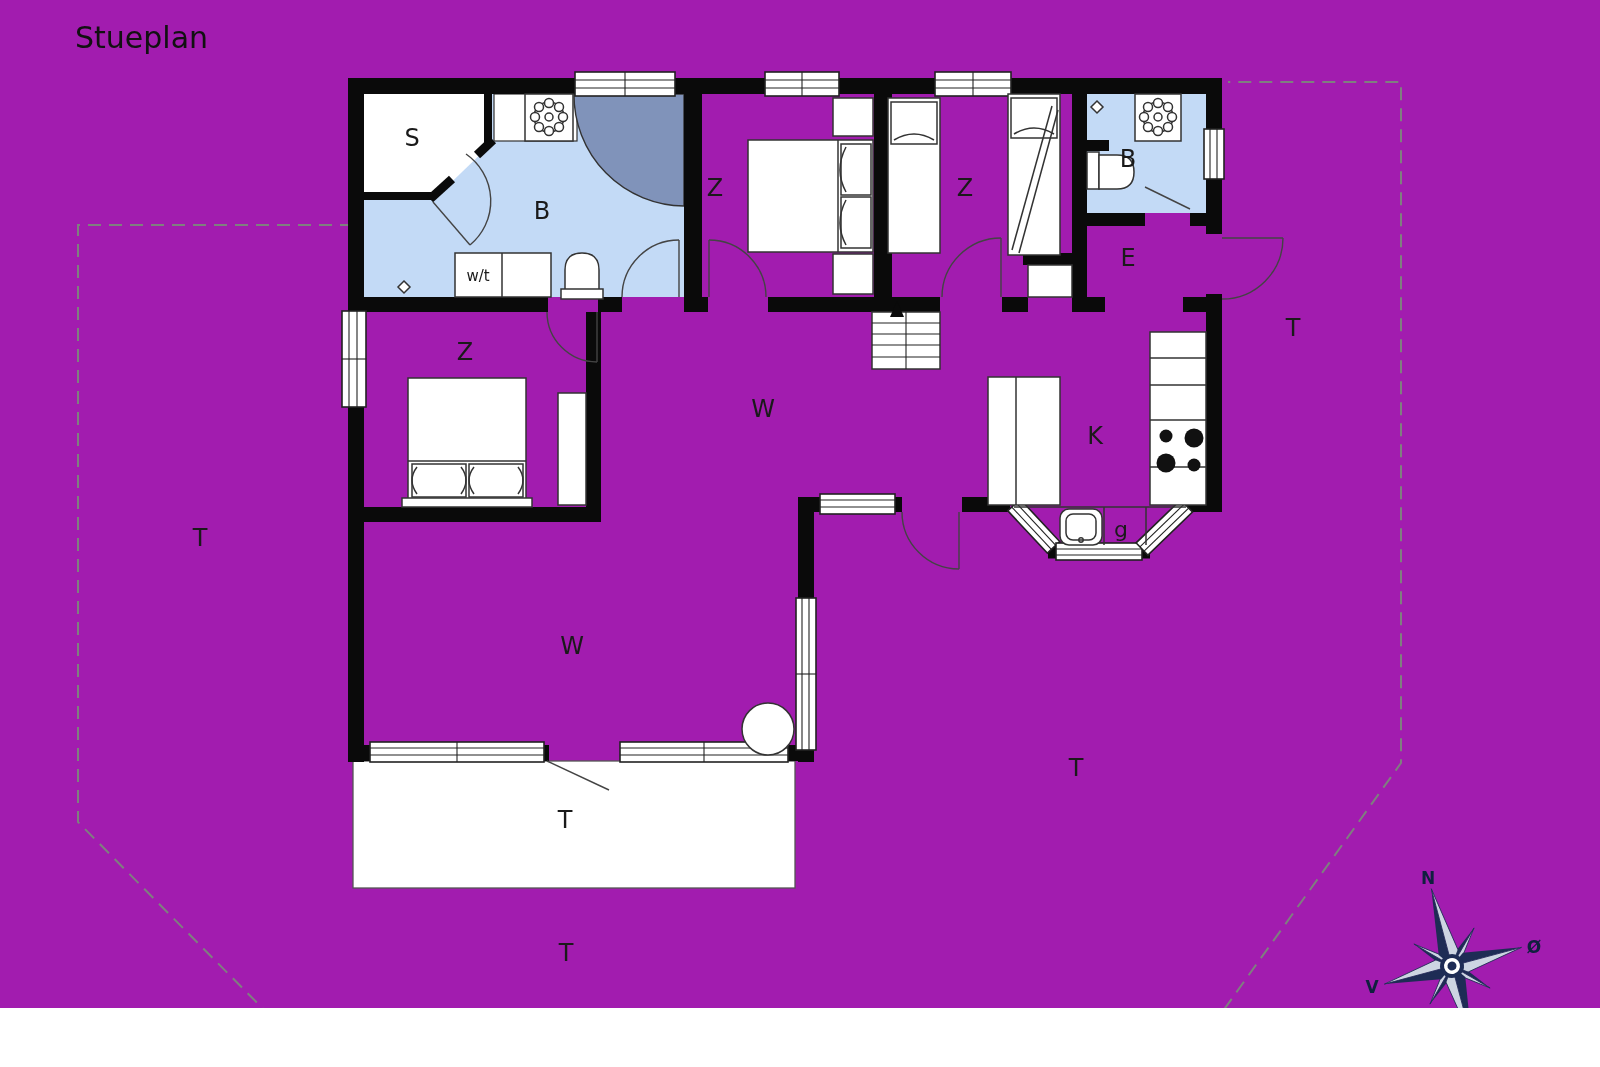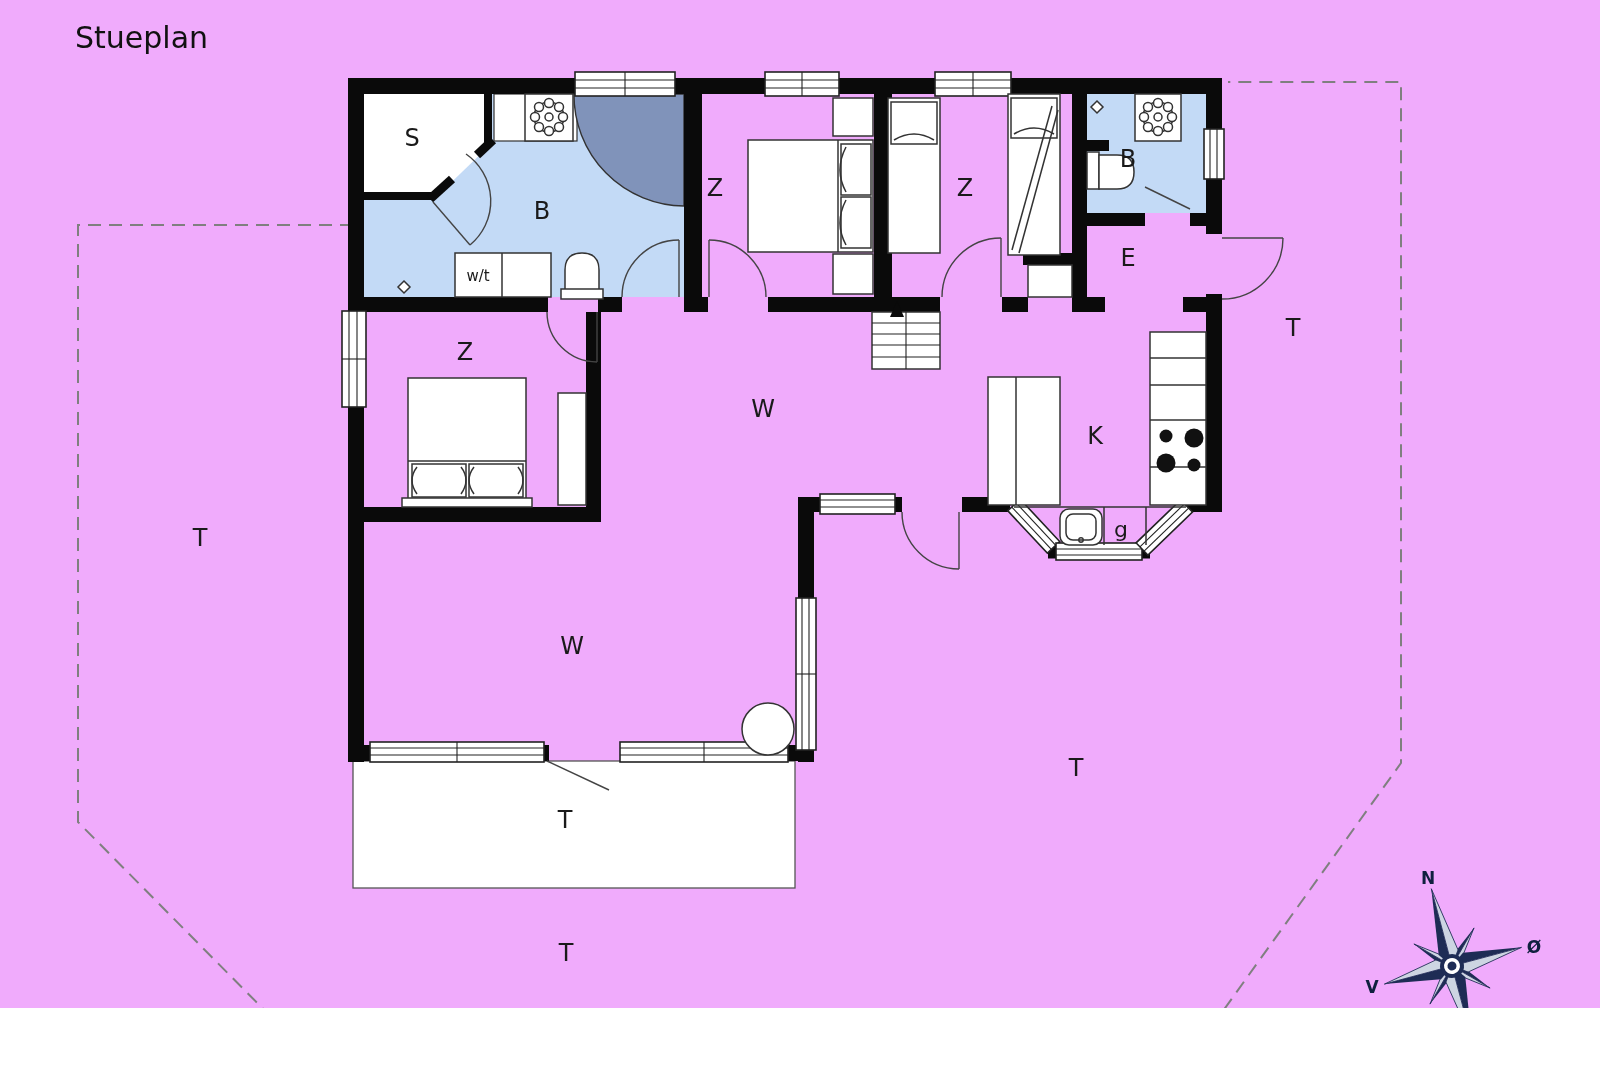--- a/index.html
+++ b/index.html
@@ -3,7 +3,7 @@
 <meta charset="utf-8">
 <style>
   html,body{margin:0;padding:0;background:#ffffff;}
-  .page{width:1600px;height:1008px;position:relative;background:#f0abfc;
+  .page{width:1600px;height:1008px;position:relative;background:#a21caf;
         font-family:"DejaVu Sans","Liberation Sans",sans-serif;}
   svg{display:block;}
   .wall{fill:#0a0a0a;stroke:none;}

